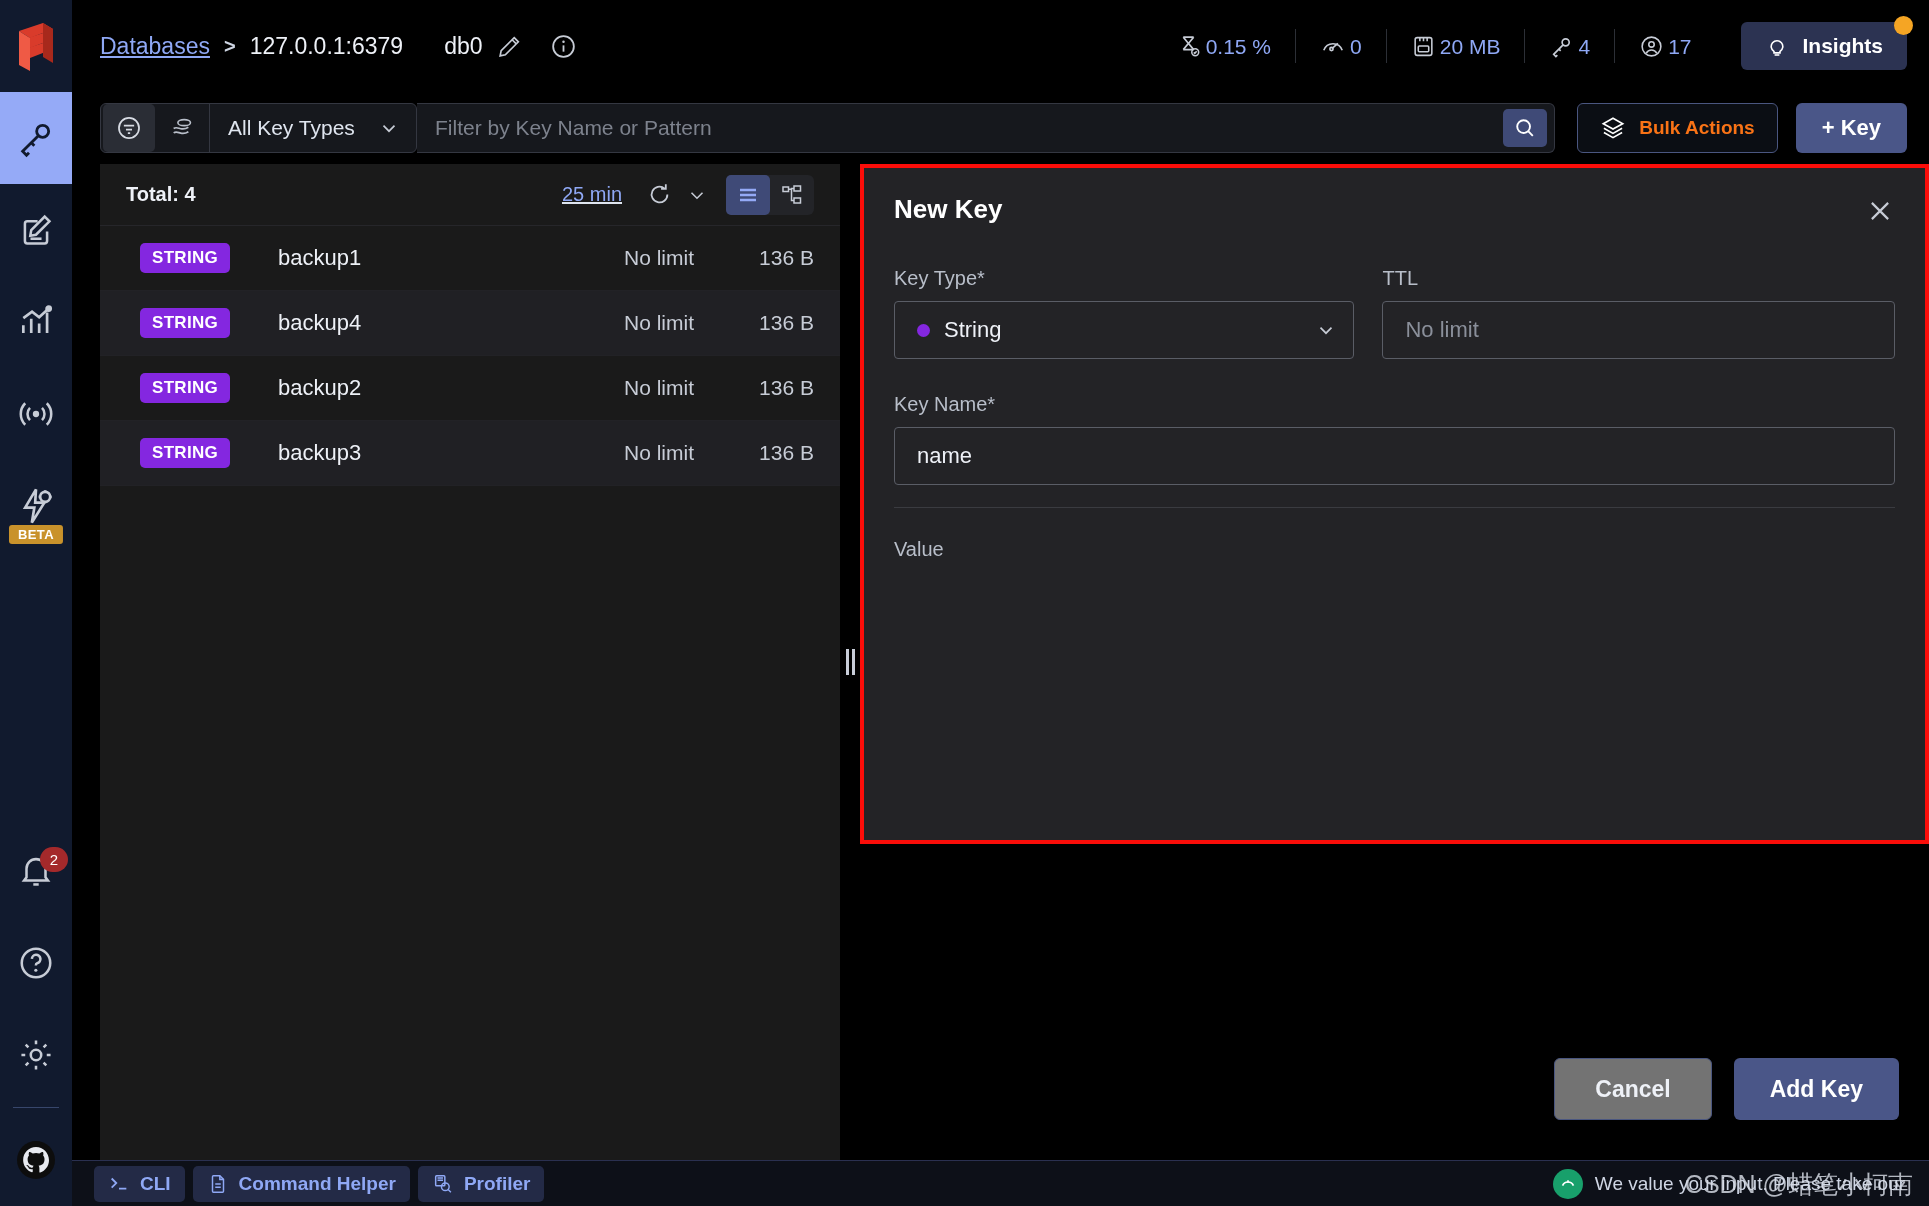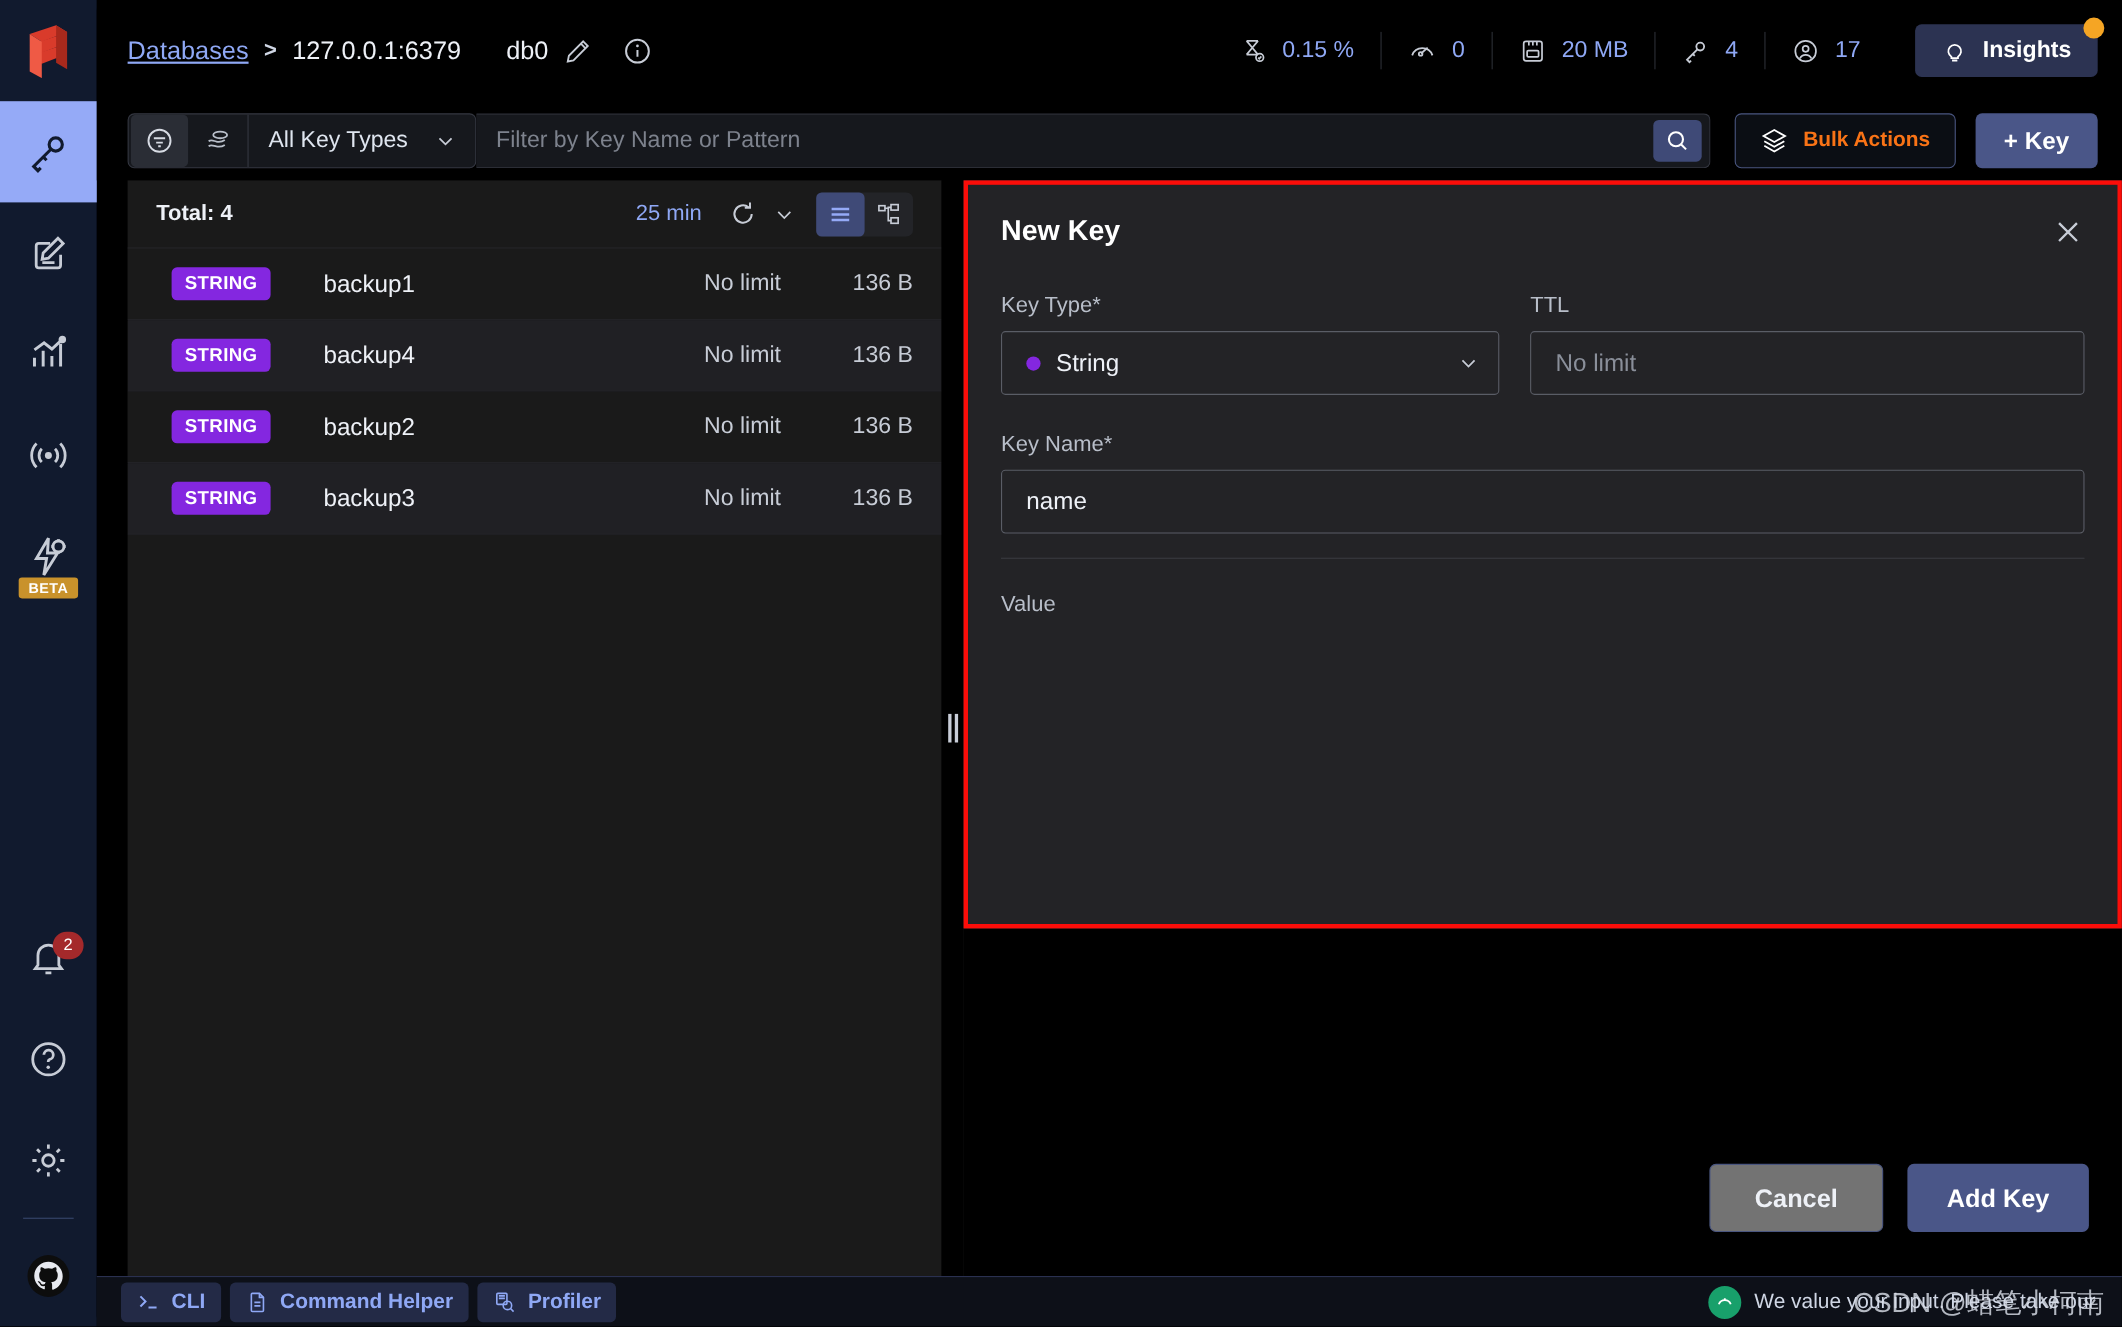--- a/index.html
+++ b/index.html
@@ -68,7 +68,7 @@
   .icon-btn { display:flex; align-items:center; justify-content:center; cursor: pointer; }
 
   .metrics { margin-left: auto; display: flex; align-items: center; gap: 0; }
-  .metric { display: flex; align-items: center; gap: 14px; padding: 0 24px; font-size: 21px; color: #8fa8f5; }
+  .metric { display: flex; align-items: flex-end; gap: 4px; padding: 0 24px; font-size: 21px; color: #8fa8f5; }
   .vsep { width: 1px; height: 34px; background: #2c2f36; }
   .insights-btn {
     margin-left: 26px; position: relative;

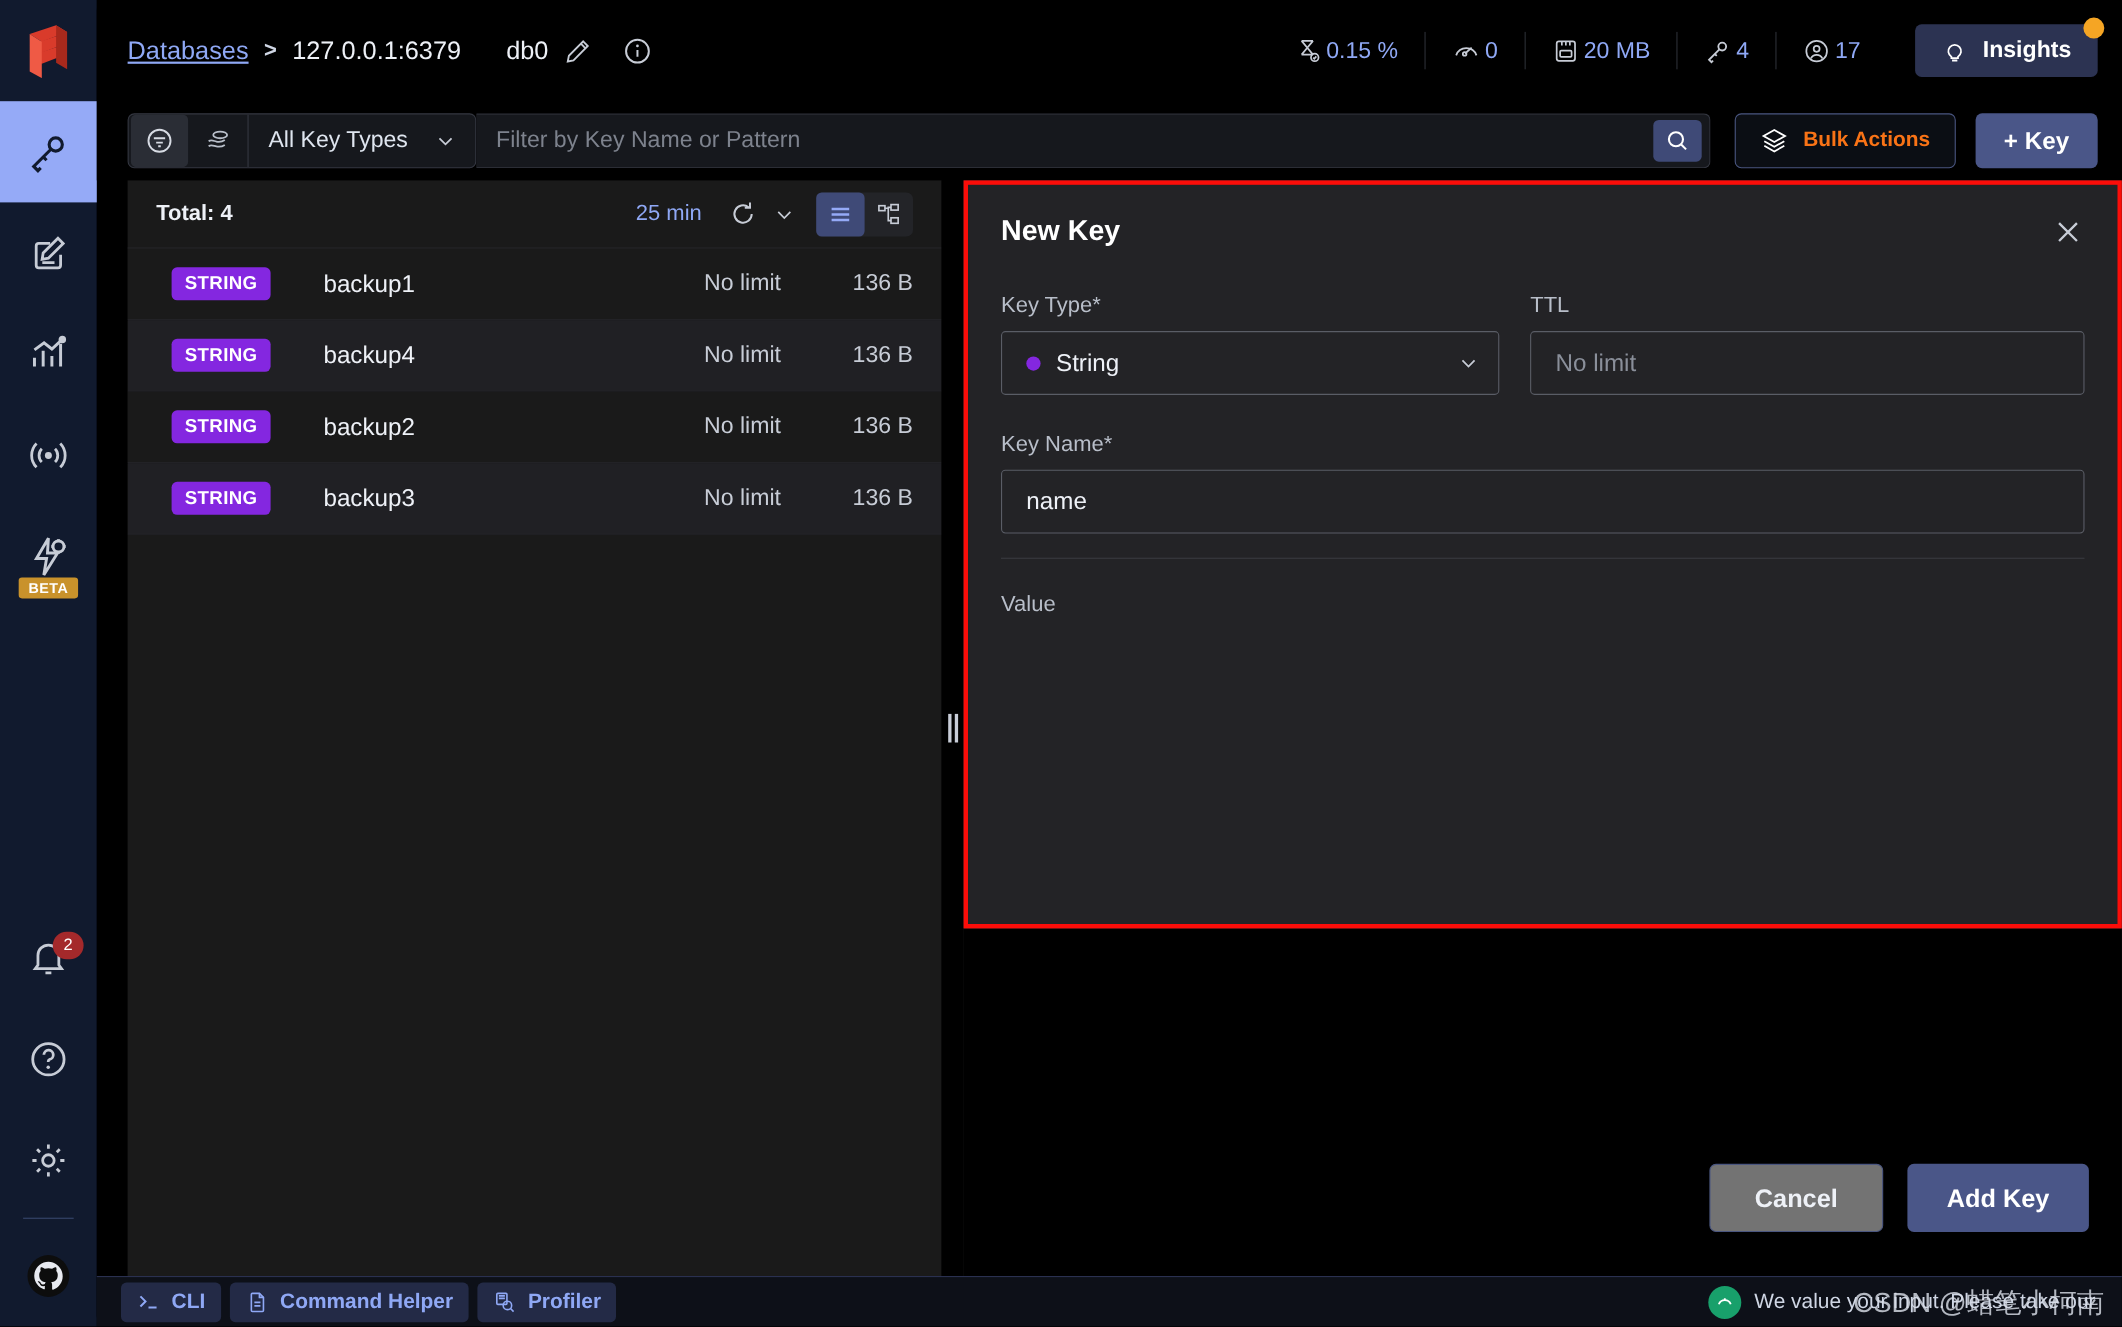--- a/index.html
+++ b/index.html
@@ -155,7 +155,7 @@
     flex-shrink: 0;
   }
   .total-label { font-size: 20px; font-weight: bold; color: #eef1f7; }
-  .kl-right { margin-left: auto; display: flex; align-items: center; gap: 0; }
+  .kl-right { margin-left: auto; display: flex; align-items: center; gap: 0; text-decoration: underline; }
   .refresh-time { font-size: 20px; color: #8fa8f5; margin-right: 18px; }
   .kl-ic { width: 38px; height: 38px; display:flex; align-items:center; justify-content:center; cursor:pointer; }
   .view-toggle { display: flex; align-items: center; margin-left: 10px; background:#232428; border-radius:6px; }

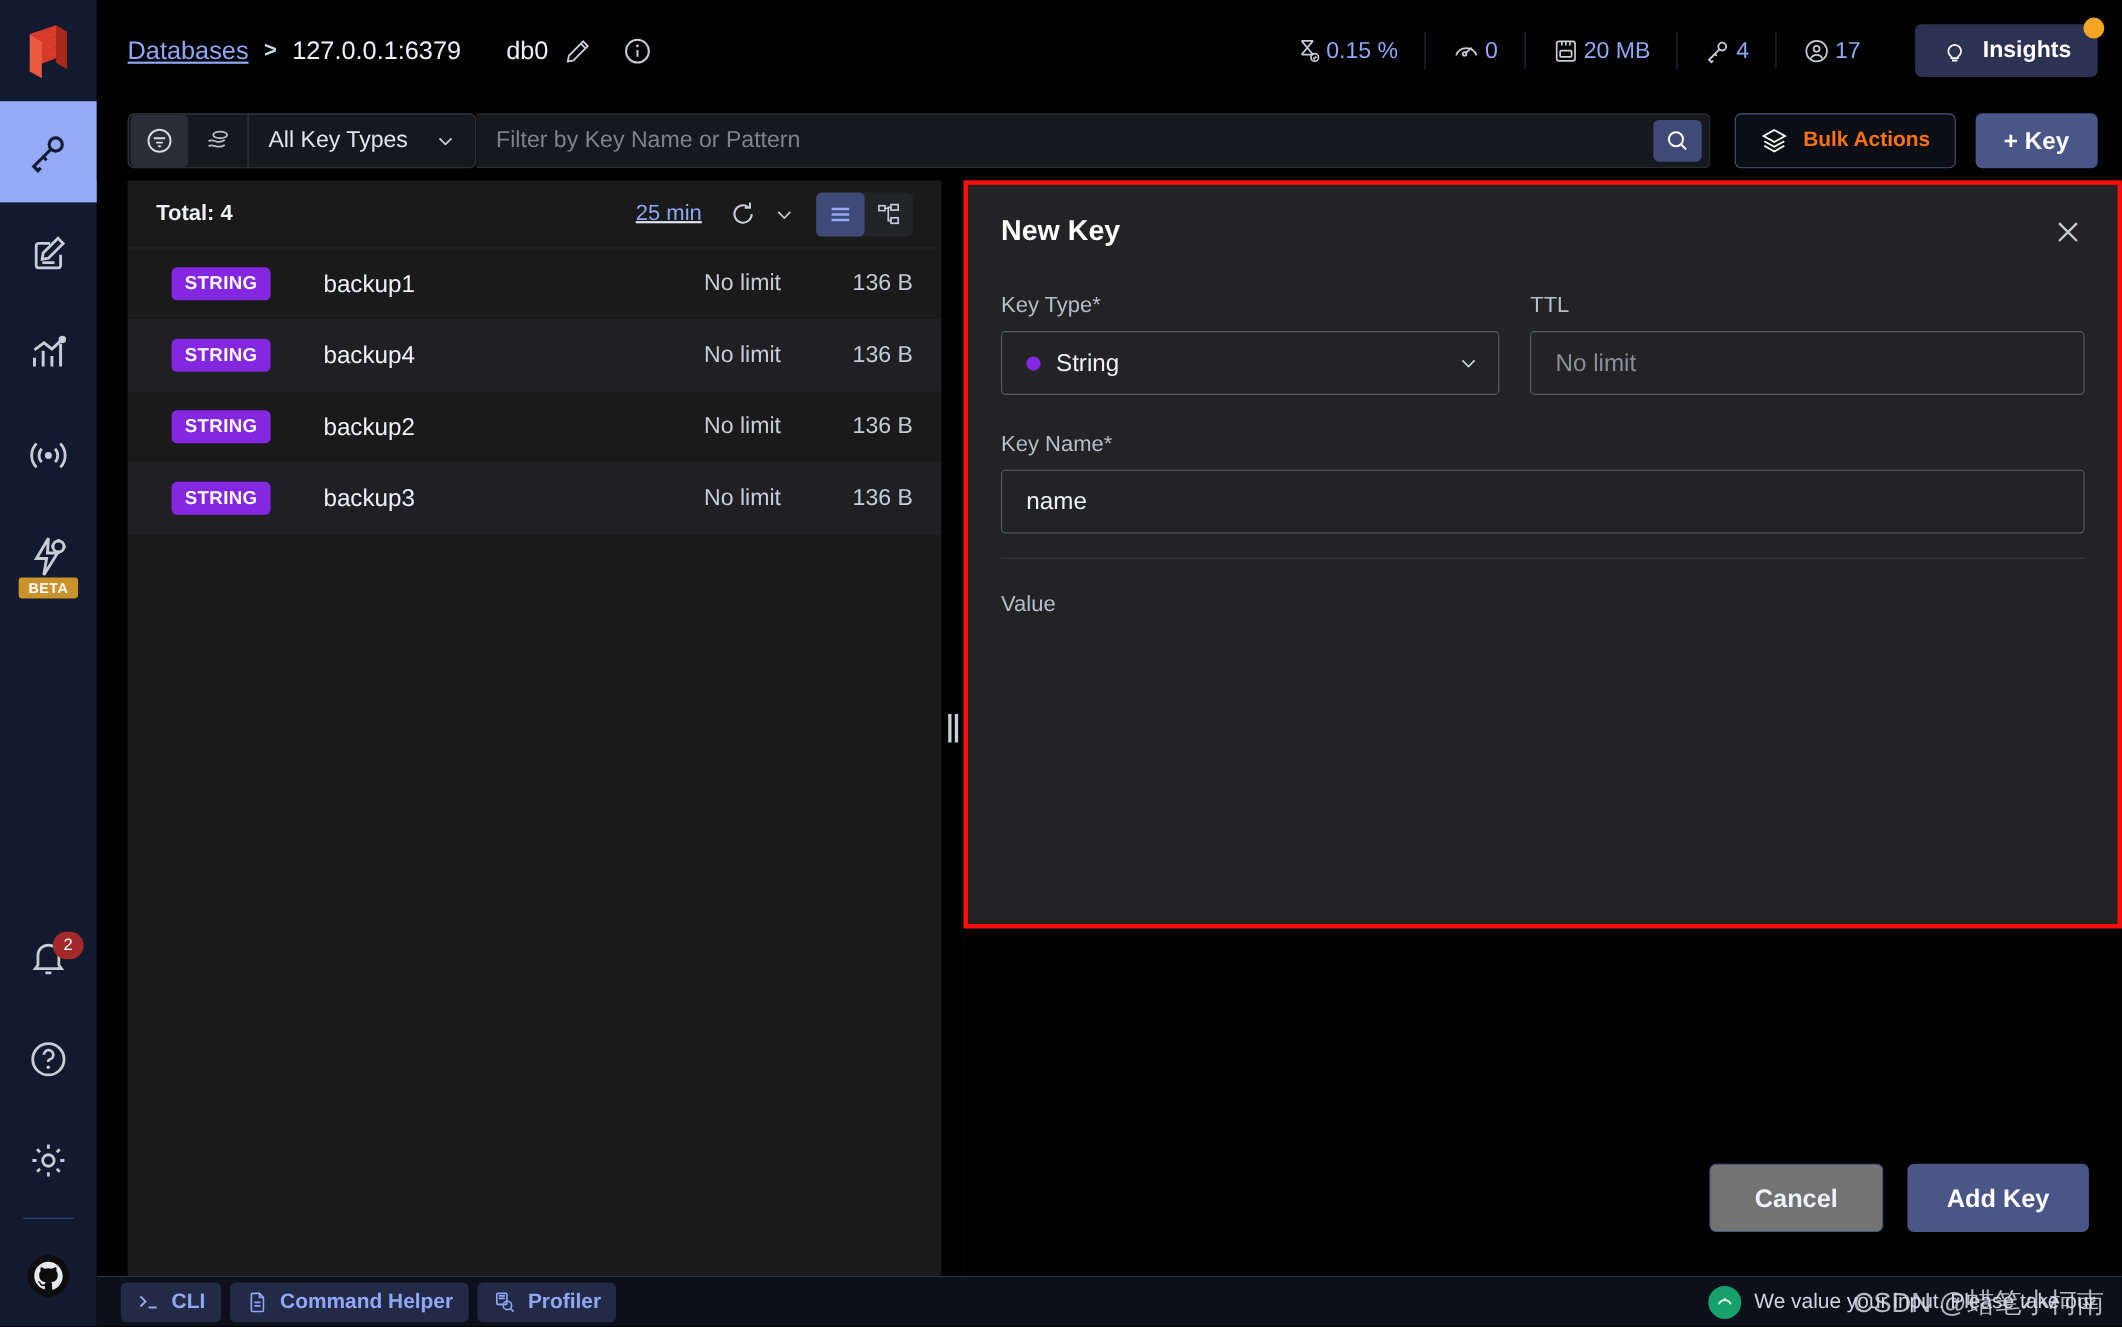--- a/index.html
+++ b/index.html
@@ -14,7 +14,7 @@
 
   
   .sidebar {
-    width: 88px; height: 1206px;
+    width: 72px; height: 1206px;
     background: #111a2e;
     display: flex; flex-direction: column; align-items: center;
     flex-shrink: 0;

